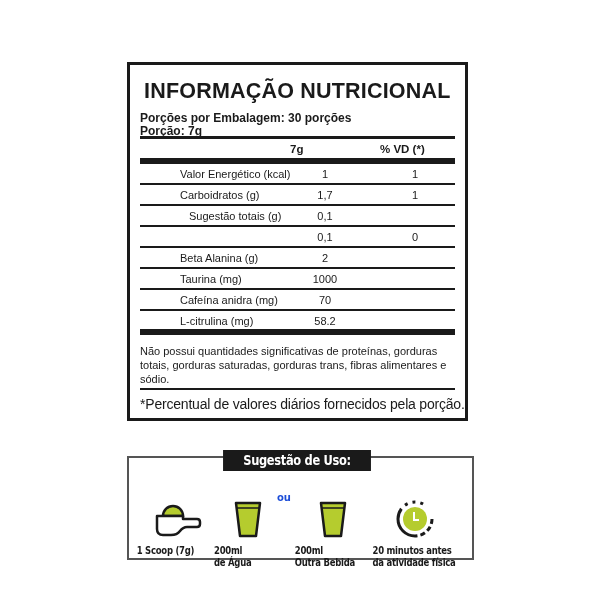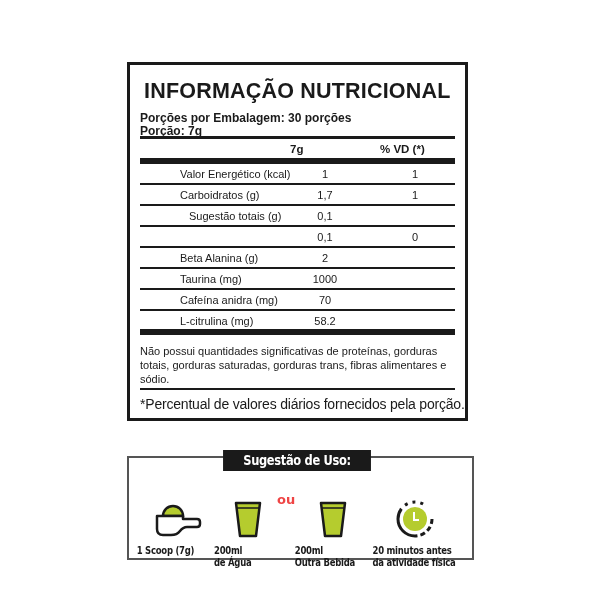--- a/index.html
+++ b/index.html
@@ -46,7 +46,7 @@
   }
   .ou {
     position: absolute; left: 277px; top: 492px; font-family: "DejaVu Sans", sans-serif; font-weight: bold;
-    font-size: 13px; color: #ef4444;
+    font-size: 10px; color: #1d4ed8;
   }
 </style>
 </head>

